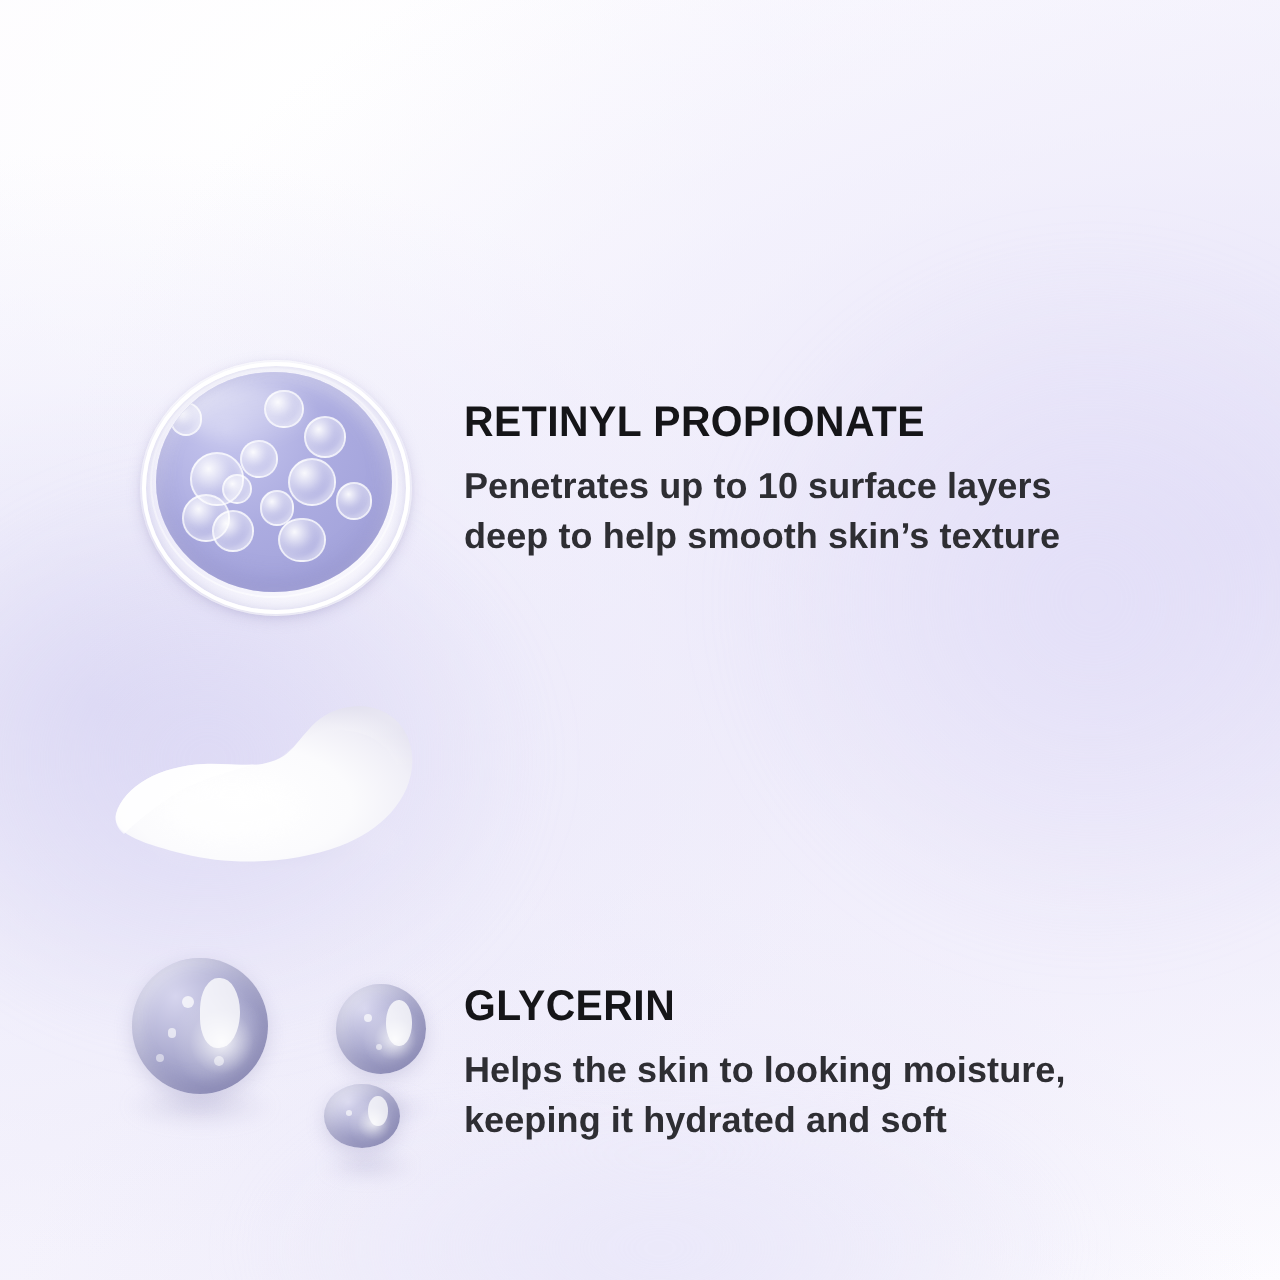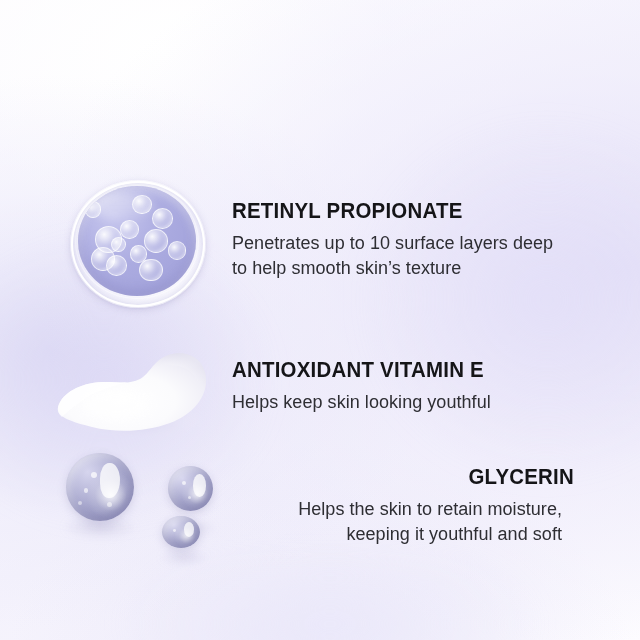--- a/index.html
+++ b/index.html
@@ -60,7 +60,7 @@
     white-space:nowrap;margin:0 0 7px 0;
   }
   .ing-desc{
-    font-size:18px;line-height:24.5px;font-weight:400;letter-spacing:0.05px;
+    font-size:18px;line-height:24.5px;font-weight:700;letter-spacing:0.05px;
     color:#2e2e33;margin:0;max-width:330px;
   }
 

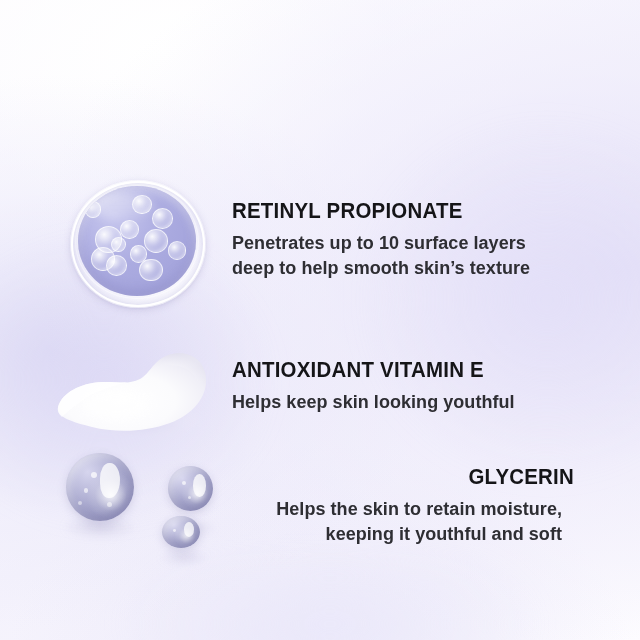--- a/index.html
+++ b/index.html
@@ -188,10 +188,6 @@
         </svg>
       </div>
     </div>
-    <div class="copy copy-2">
-      <p class="ing-title">ANTIOXIDANT VITAMIN E</p>
-      <p class="ing-desc">Helps keep skin looking youthful</p>
-    </div>
   </div>
 
   <div class="row row-3">

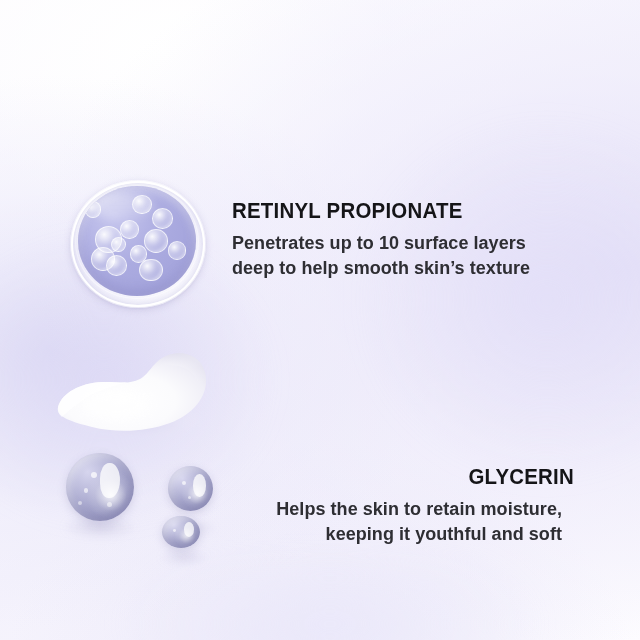--- a/index.html
+++ b/index.html
@@ -46,7 +46,7 @@
   .row{position:absolute;left:0;width:540px;}
   .row-1{top:178px;height:140px;}
   .row-2{top:345px;height:100px;}
-  .row-3{top:444px;height:130px;text-align:right;}
+  .row-3{top:470px;height:130px;}
 
   .art{position:absolute;left:40px;top:0;width:180px;height:100%;}
   .copy{position:absolute;left:232px;width:360px;}

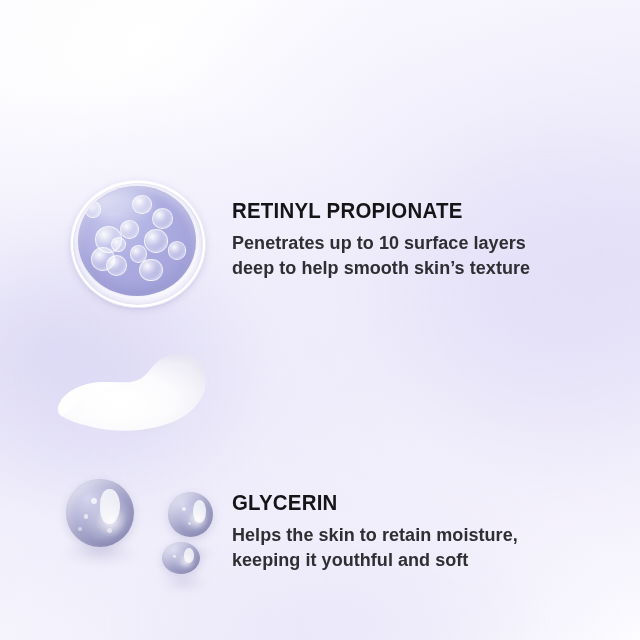--- a/index.html
+++ b/index.html
@@ -223,7 +223,7 @@
     </div>
     <div class="copy copy-3">
       <p class="ing-title">GLYCERIN</p>
-      <p class="ing-desc">Helps the skin to retain moisture, keeping it youthful and soft</p>
+      <p class="ing-desc">Helps the skin to looking moisture, keeping it hydrated and soft</p>
     </div>
   </div>
 

